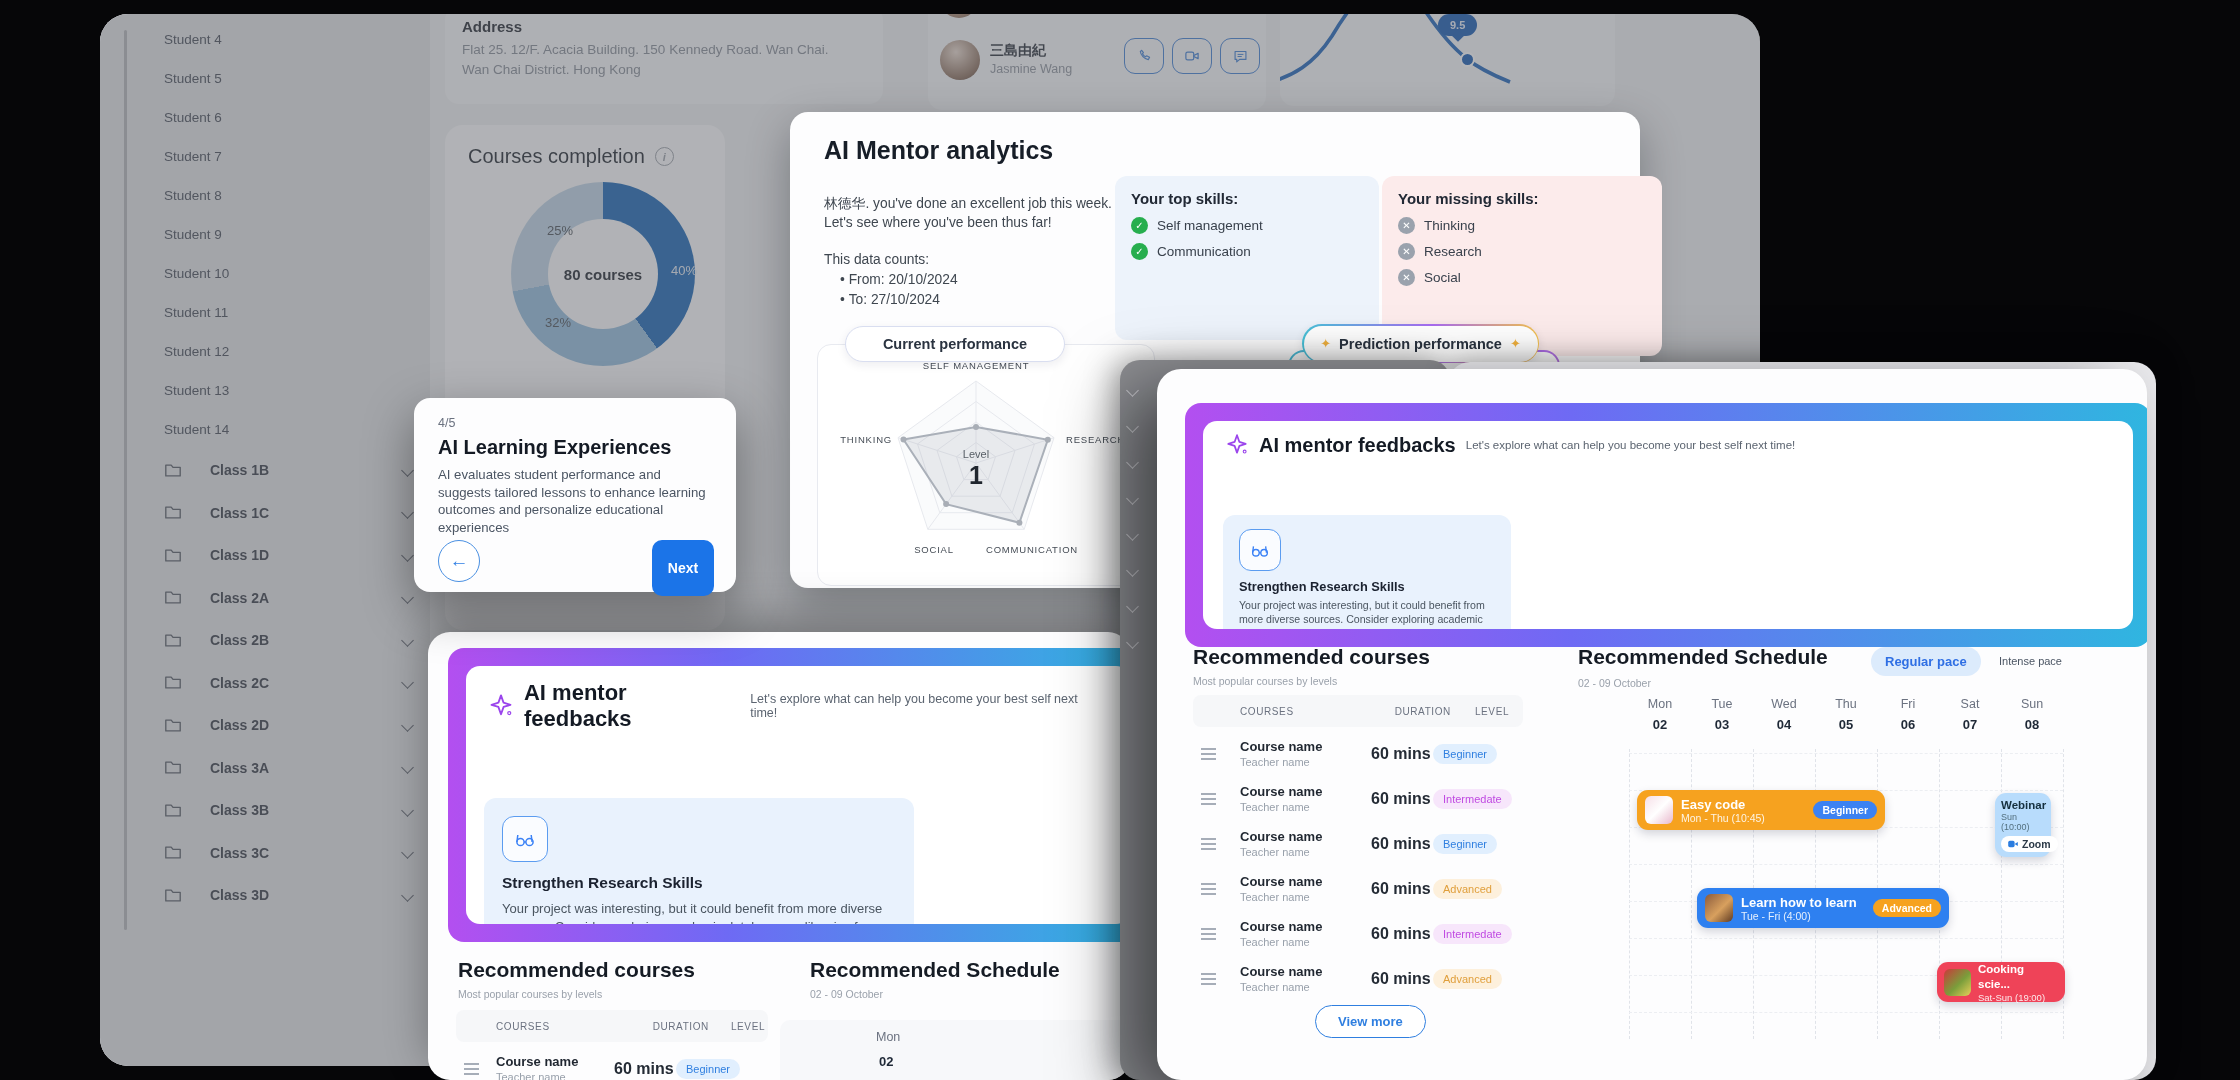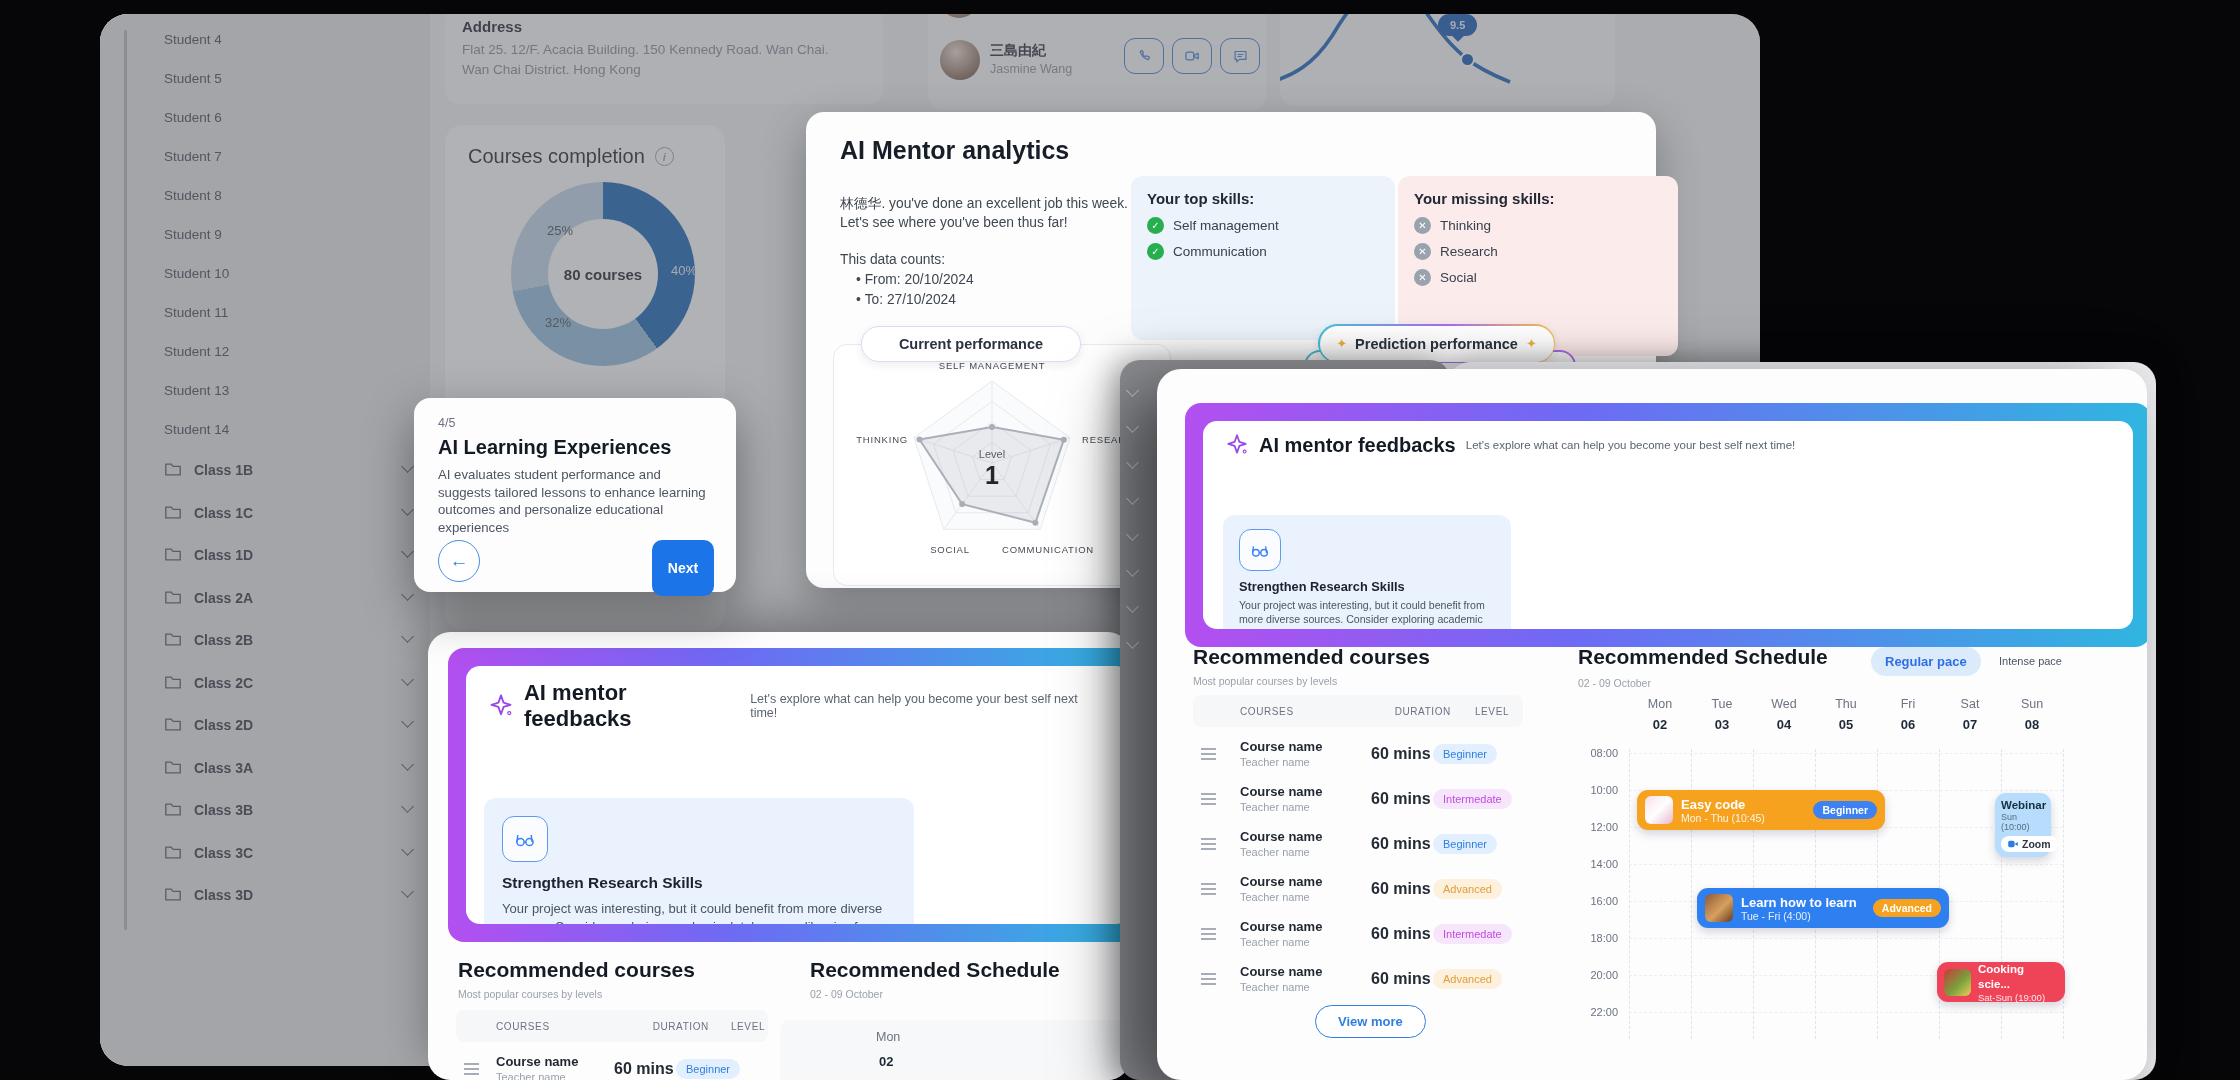--- a/index.html
+++ b/index.html
@@ -31,7 +31,7 @@
   .pct{position:absolute;font-size:13px;color:#4a5158;z-index:2;}
   .info-i{display:inline-flex;width:17px;height:17px;border:1.5px solid #9aa0a8;border-radius:50%;color:#9aa0a8;font-size:11px;align-items:center;justify-content:center;font-style:italic;font-weight:bold;}
   
-  .panel{box-shadow:0 16px 44px rgba(8,10,14,.30);border-radius:18px;margin-left:16px;}
+  .panel{box-shadow:0 16px 44px rgba(8,10,14,.30);border-radius:18px;}
   .pnl-title{font-size:25px;font-weight:bold;color:#171e28;}
   .para{font-size:13.8px;color:#3f4750;line-height:19px;}
   .skillbox{position:absolute;border-radius:12px;padding:14px 16px;}

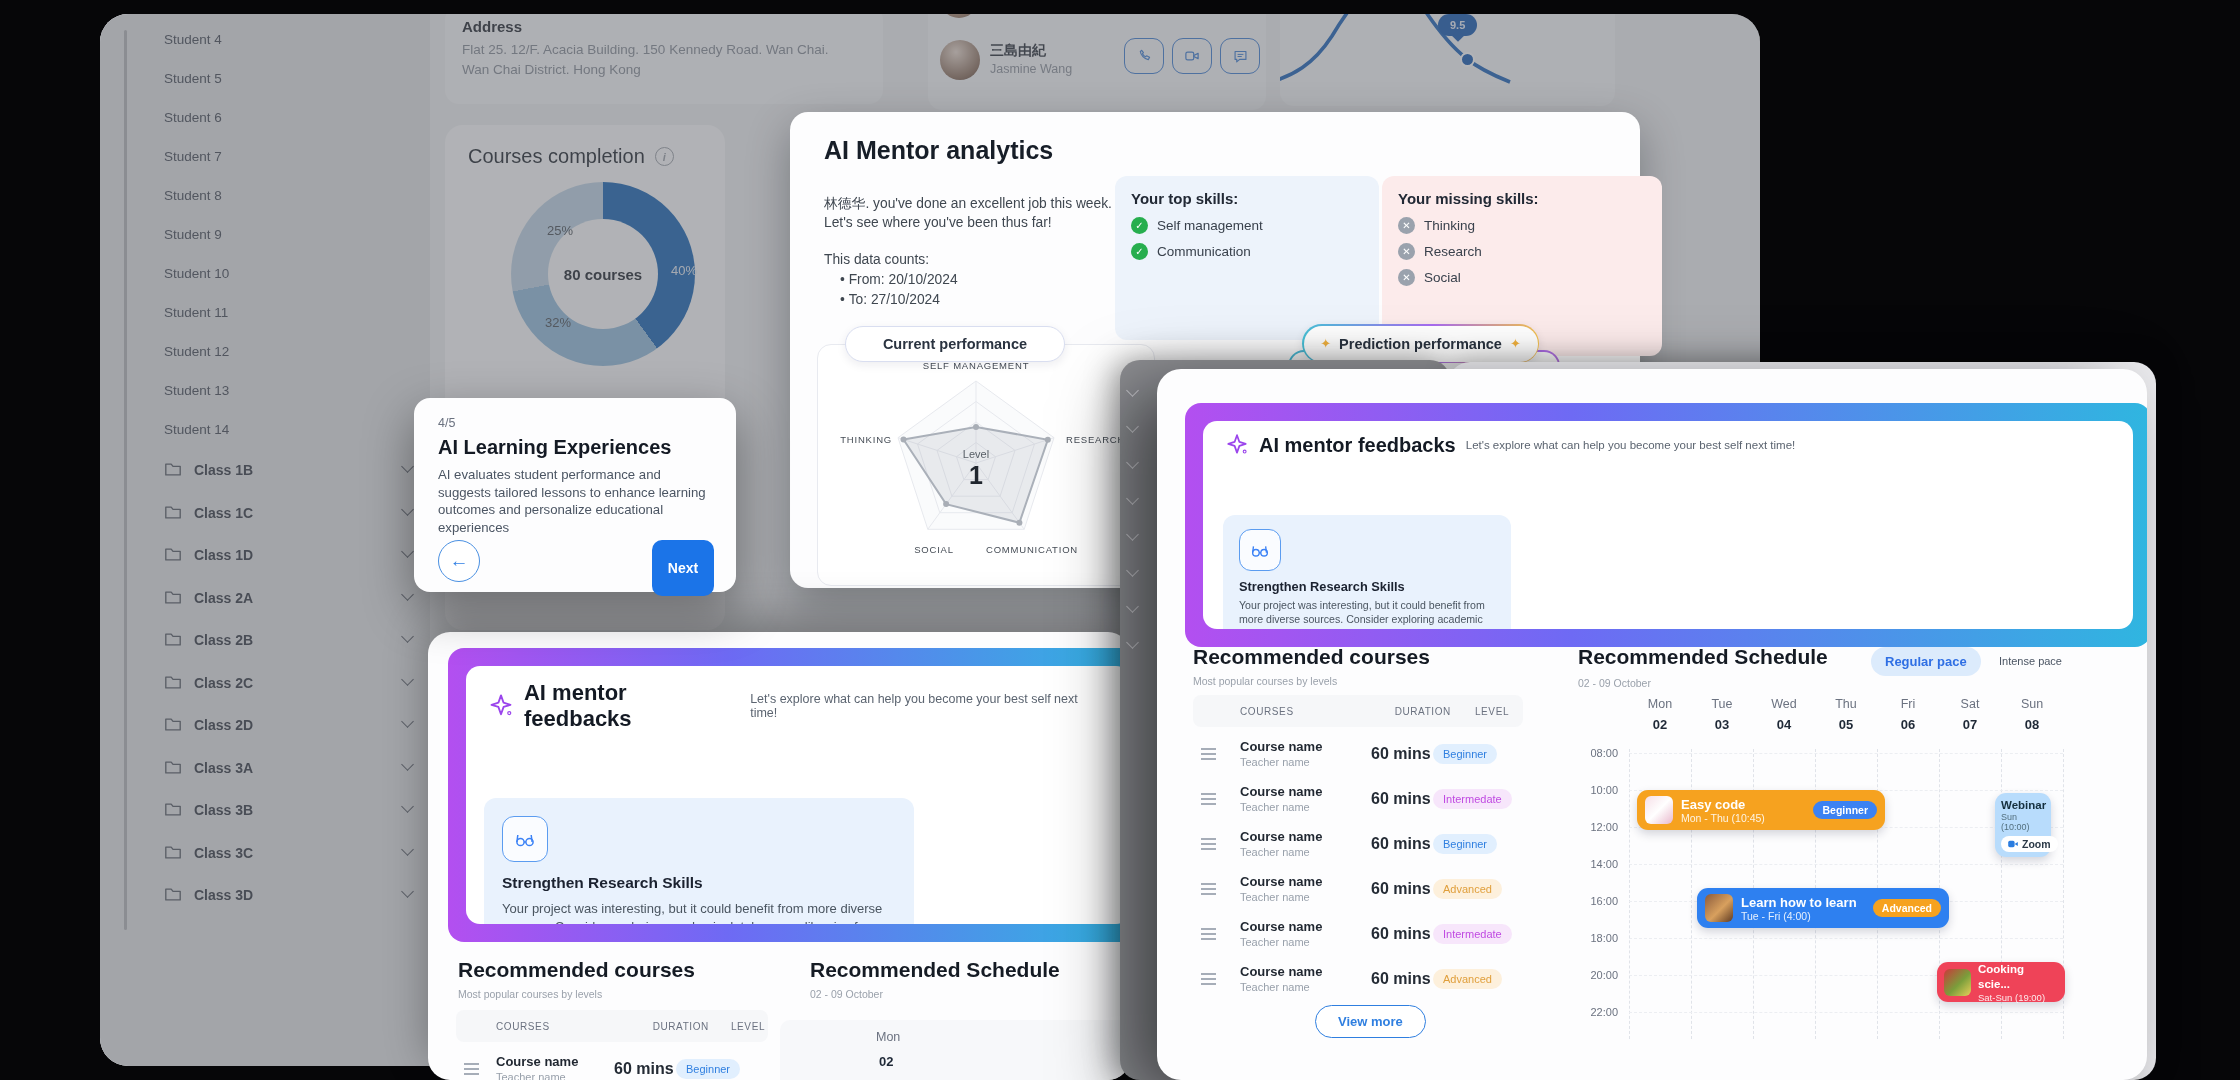--- a/index.html
+++ b/index.html
@@ -13,7 +13,7 @@
   .sidebar{position:absolute;left:0;top:0;width:330px;height:100%;background:#e0e2e5;}
   .sb-scroll{position:absolute;left:24px;top:16px;width:3px;height:900px;background:#b2b4b8;border-radius:2px;}
   .s-item{position:absolute;left:64px;font-size:13.5px;color:#454c57;}
-  .c-item{position:absolute;left:64px;display:flex;gap:12px;width:248px;}
+  .c-item{position:absolute;left:64px;display:flex;align-items:center;gap:28px;width:248px;}
   .c-item span.lbl{font-size:14px;color:#353b45;font-weight:bold;flex:1;}
   .chev{width:8px;height:8px;border-right:1.6px solid #565c66;border-bottom:1.6px solid #565c66;transform:rotate(45deg);display:inline-block;}
   .miniCard{position:absolute;background:#f6f7f9;border-radius:14px;}

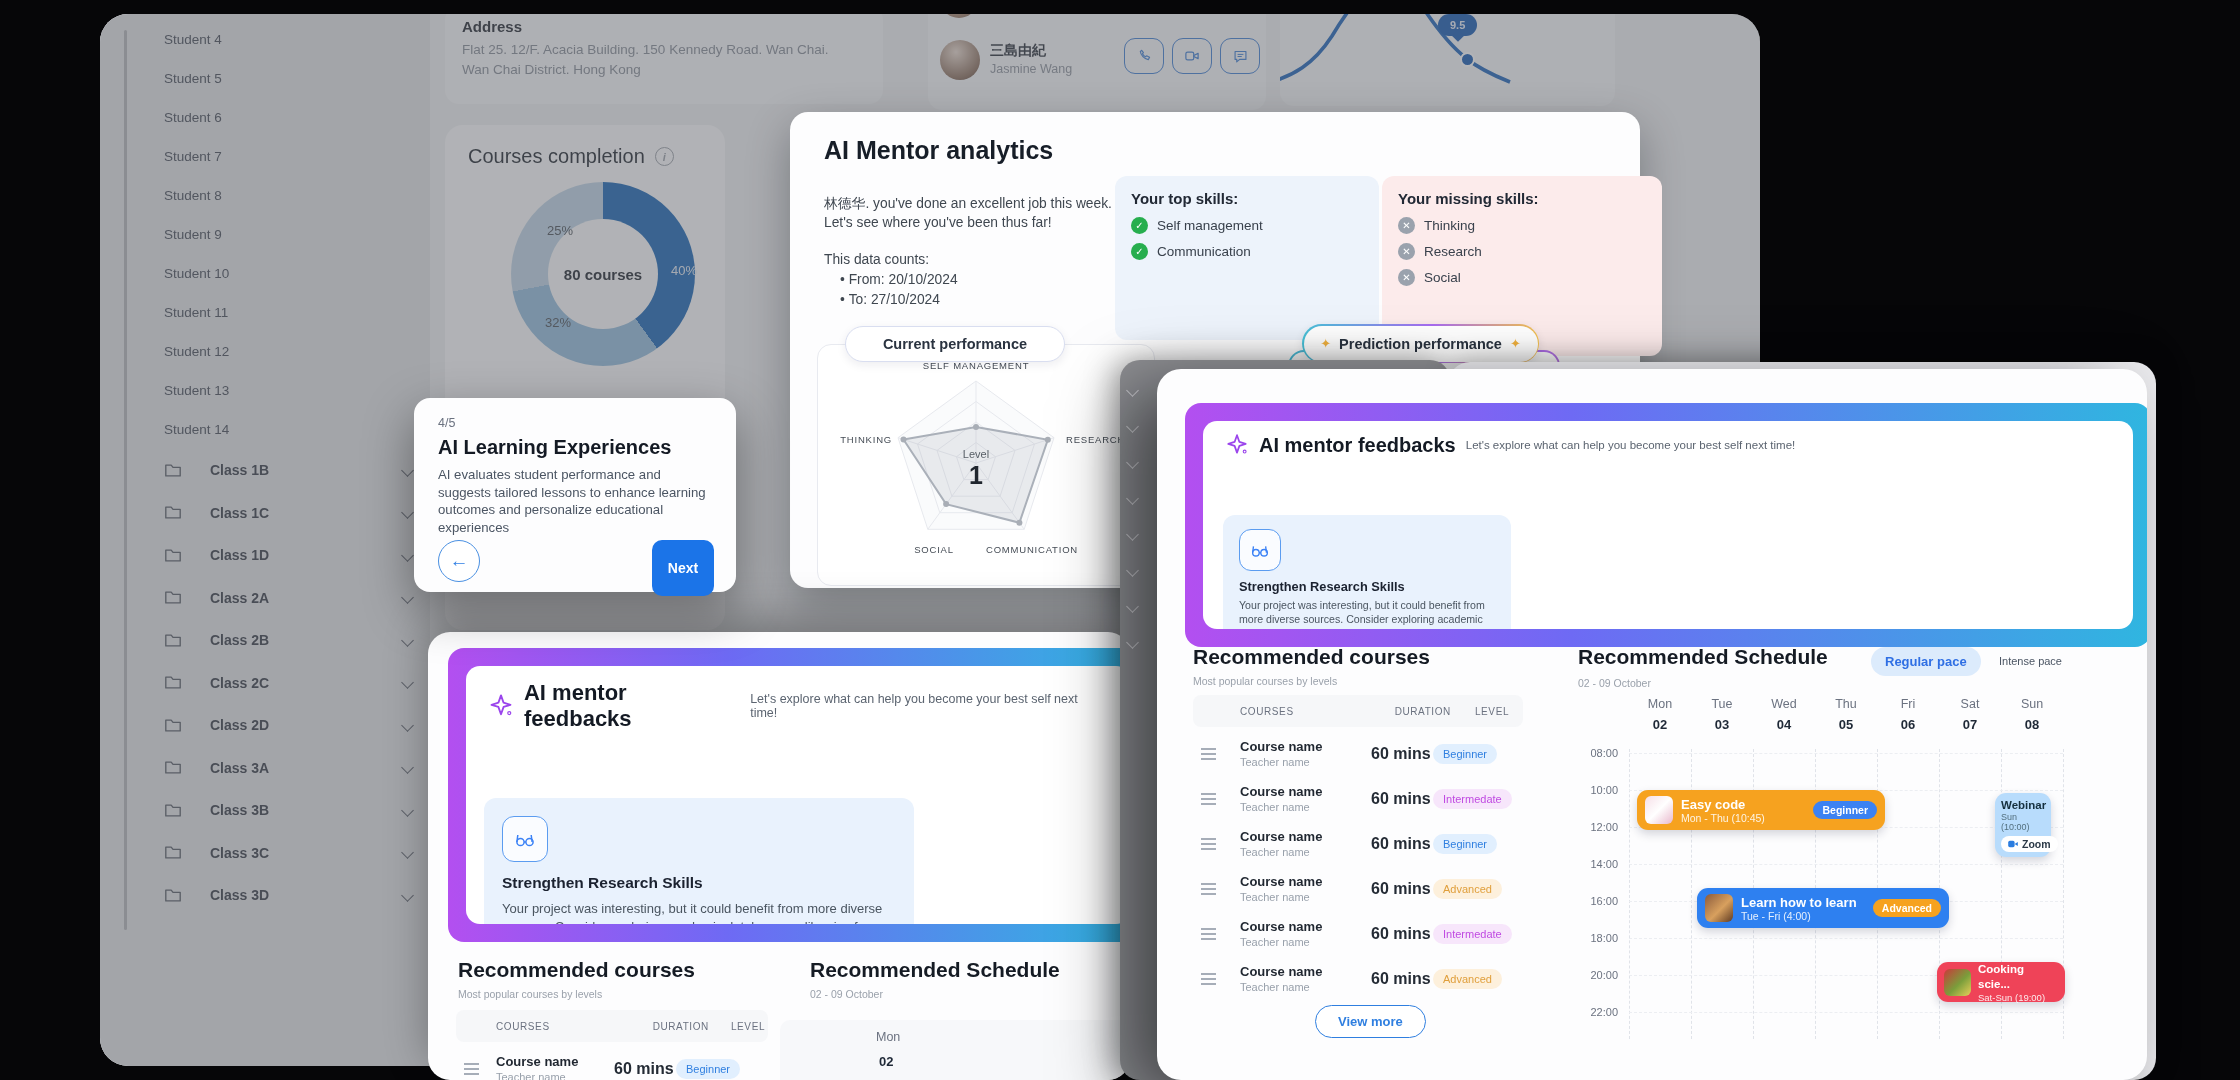--- a/index.html
+++ b/index.html
@@ -549,17 +549,6 @@
         </div>
       </div>
 
-    <div class="abs" style="left:401px;top:378px;width:60px;">
-
-    <div class="timelbl" style="position:static;height:37px;text-align:right;">08:00</div>
-        <div class="timelbl" style="position:static;height:37px;text-align:right;">10:00</div>
-        <div class="timelbl" style="position:static;height:37px;text-align:right;">12:00</div>
-        <div class="timelbl" style="position:static;height:37px;text-align:right;">14:00</div>
-        <div class="timelbl" style="position:static;height:37px;text-align:right;">16:00</div>
-        <div class="timelbl" style="position:static;height:37px;text-align:right;">18:00</div>
-        <div class="timelbl" style="position:static;height:37px;text-align:right;">20:00</div>
-        <div class="timelbl" style="position:static;height:37px;text-align:right;">22:00</div>
-      </div>
 
     <div class="vln" style="left:472px;top:380px;height:290px;"></div>
     <div class="vln" style="left:534px;top:380px;height:290px;"></div>

